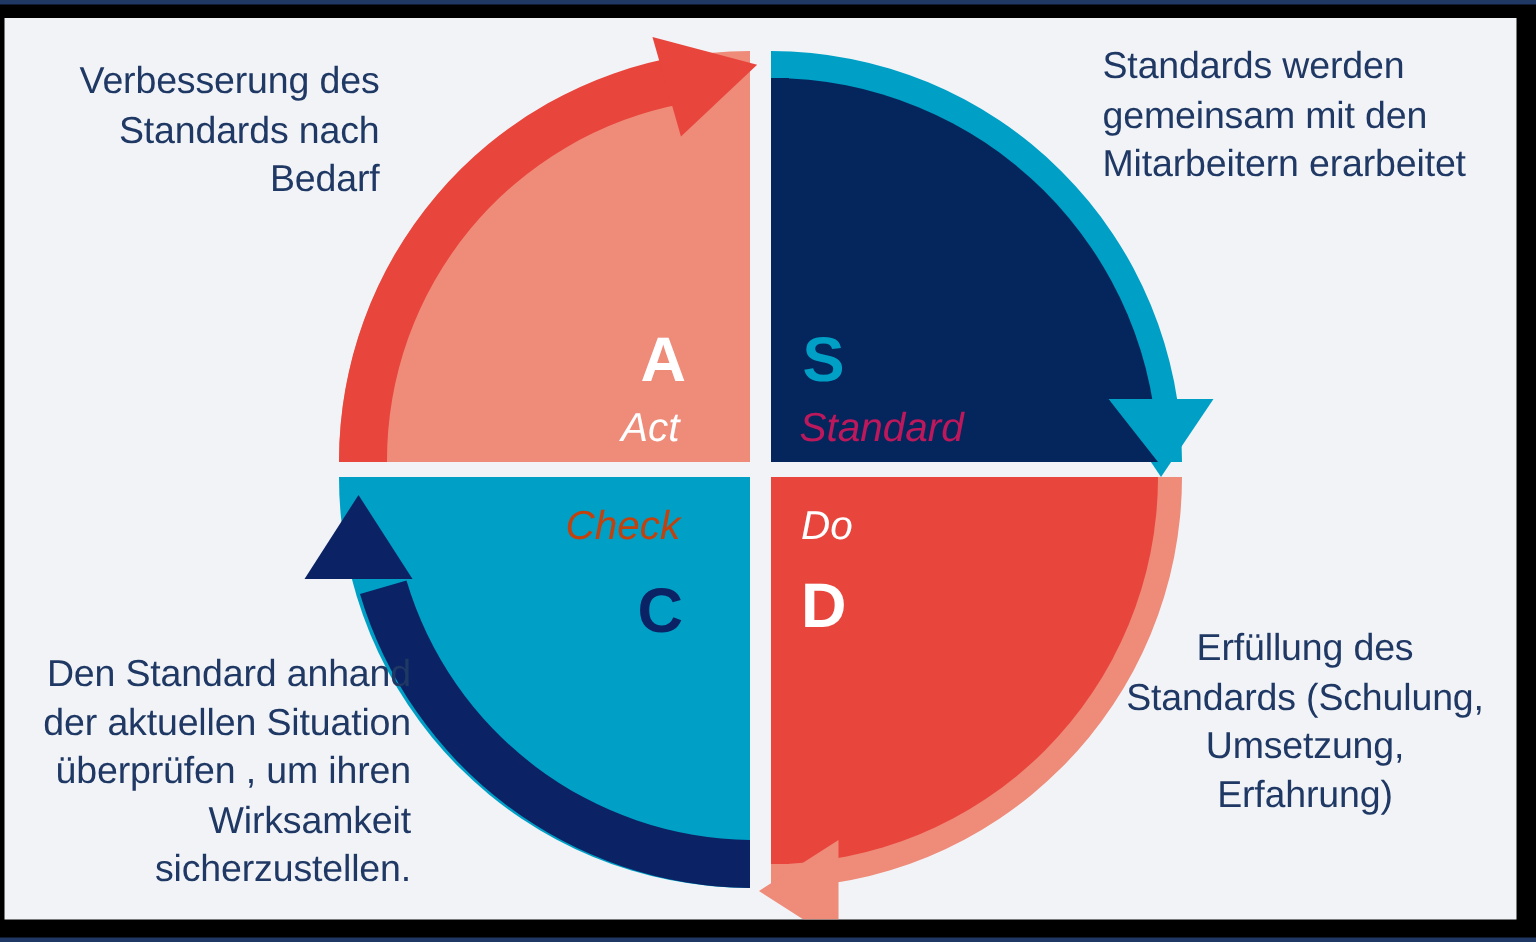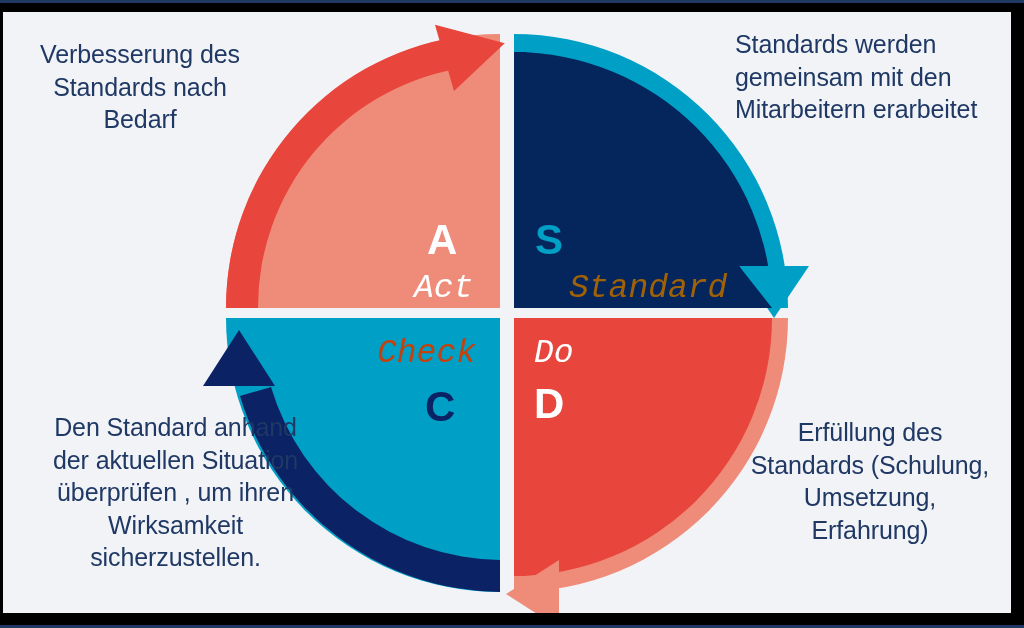--- a/index.html
+++ b/index.html
@@ -63,10 +63,10 @@
     letter-spacing: -0.1px;
   }
   #cap-act {
-    left: 12px;
+    left: 0;
     top: 26px;
     width: 250px;
-    text-align: center;
+    text-align: right;
   }
   #cap-standard {
     right: 16px;

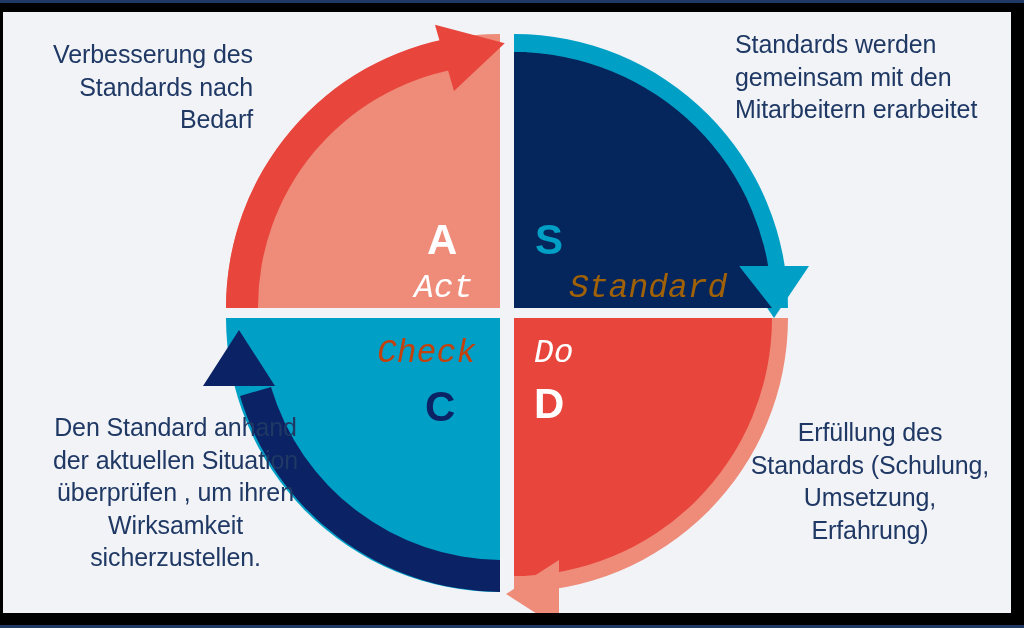--- a/index.html
+++ b/index.html
@@ -98,9 +98,9 @@
   }
   .q-word {
     position: absolute;
-    font-family: Liberation Mono, monospace;
+    font-family: Liberation Sans, sans-serif;
     font-style: italic;
-    font-size: 33px;
+    font-size: 27px;
     line-height: 1;
   }
 

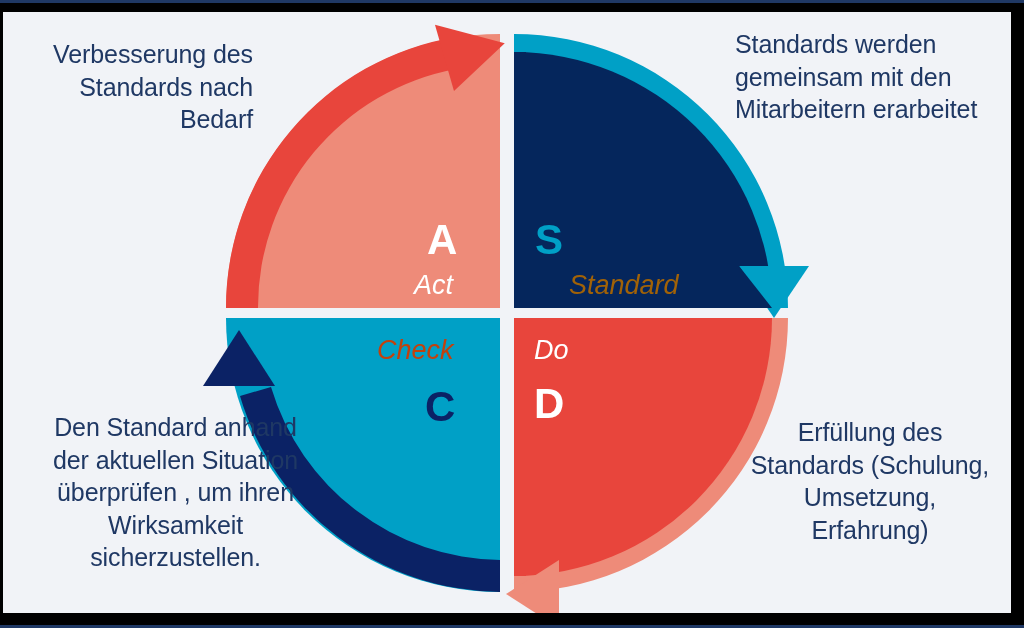--- a/index.html
+++ b/index.html
@@ -108,7 +108,7 @@
   #word-act { left: 411px; top: 260px; color: #ffffff; }
 
   #letter-s { left: 532px; top: 207px; color: #00a0c6; }
-  #word-standard { left: 530px; top: 260px; color: #a16207; margin-left: 36px; }
+  #word-standard { left: 530px; top: 260px; color: #be185d; }
 
   #word-check { left: 374px; top: 325px; color: #c2410c; }
   #letter-c { left: 422px; top: 374px; color: #0b2265; }

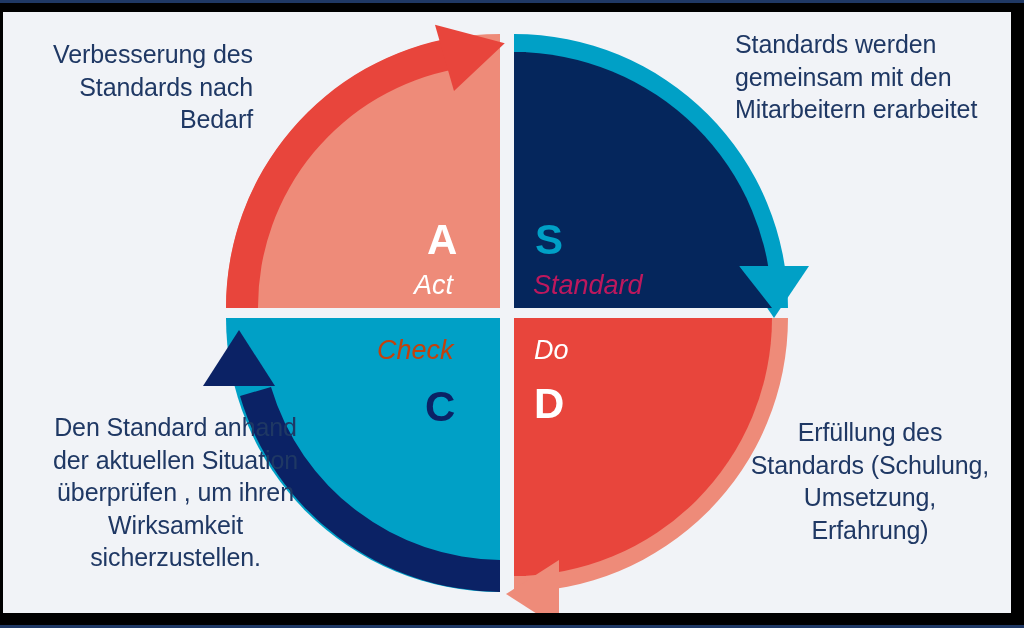--- a/index.html
+++ b/index.html
@@ -76,10 +76,9 @@
   }
   #cap-check {
     left: 16px;
-    top: 399px;
+    top: 421px;
     width: 255px;
-    text-align: center;
-    margin-left: 29px;
+    text-align: right;
   }
   #cap-do {
     right: 16px;

